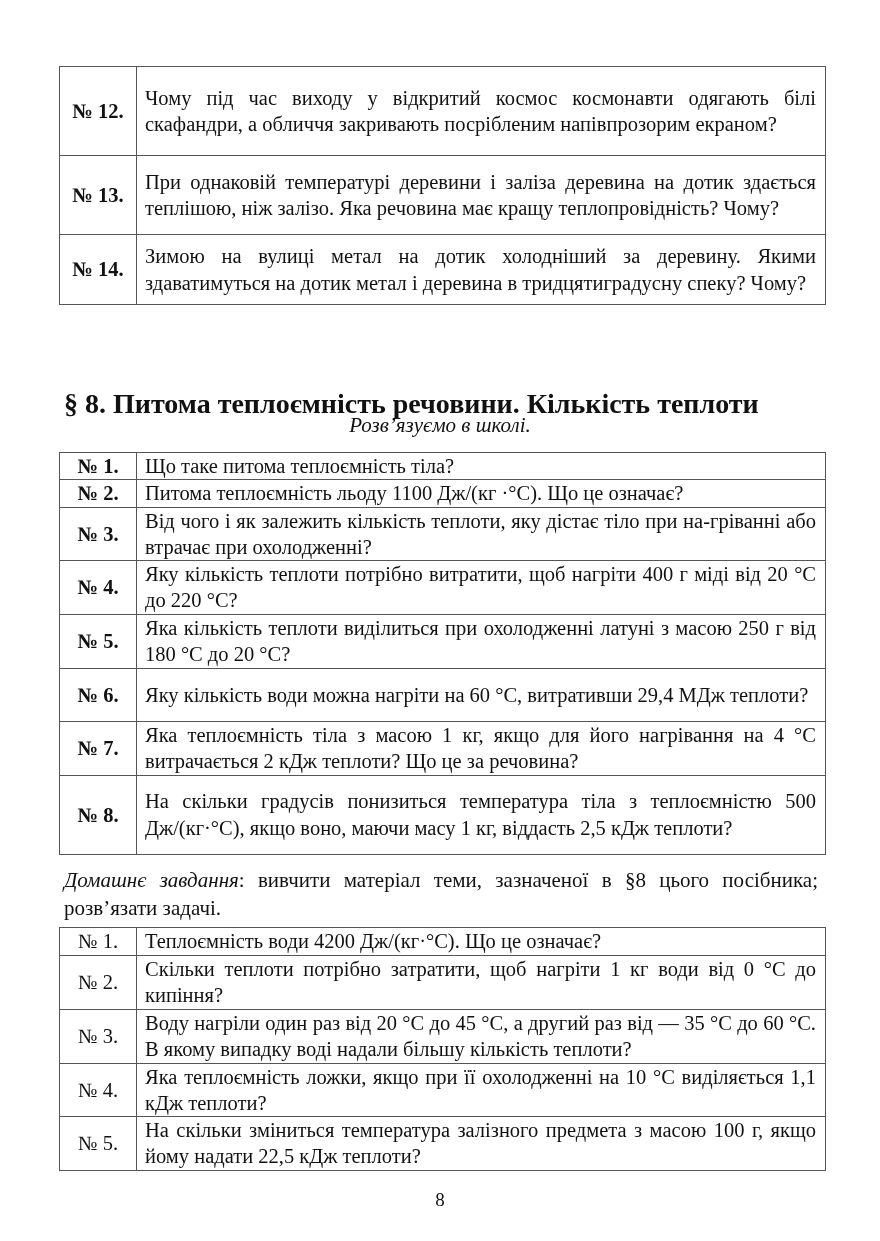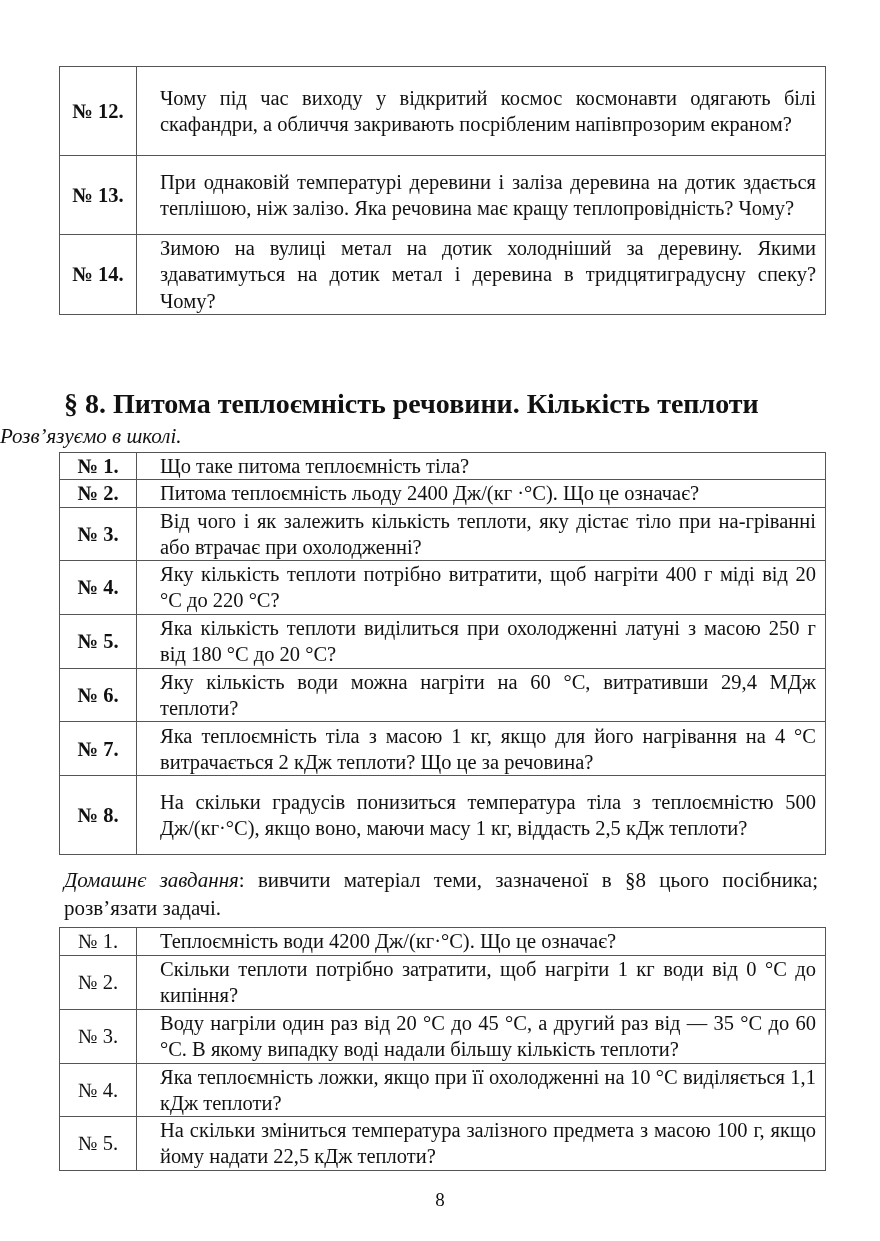--- a/index.html
+++ b/index.html
@@ -6,7 +6,7 @@
   body { width: 880px; height: 1241px; position: relative; overflow: hidden;
          font-family: "Liberation Serif", "DejaVu Serif", serif; color: #111; }
   .tbl { position: absolute; left: 59px; width: 767px; border-collapse: collapse; table-layout: fixed; }
-  .tbl td { border: 1.3px solid #555; padding: 0 9px 0 23px; vertical-align: middle;
+  .tbl td { border: 1.3px solid #555; padding: 0 9px 0 8px; vertical-align: middle;
             font-size: 20.5px; line-height: 26.3px; text-align: justify; text-align-last: left; }
   .tbl td.num { width: 64px; text-align: center; text-align-last: center; padding: 0 6px; }
   .tbl.bold-num td.num { font-weight: bold; }

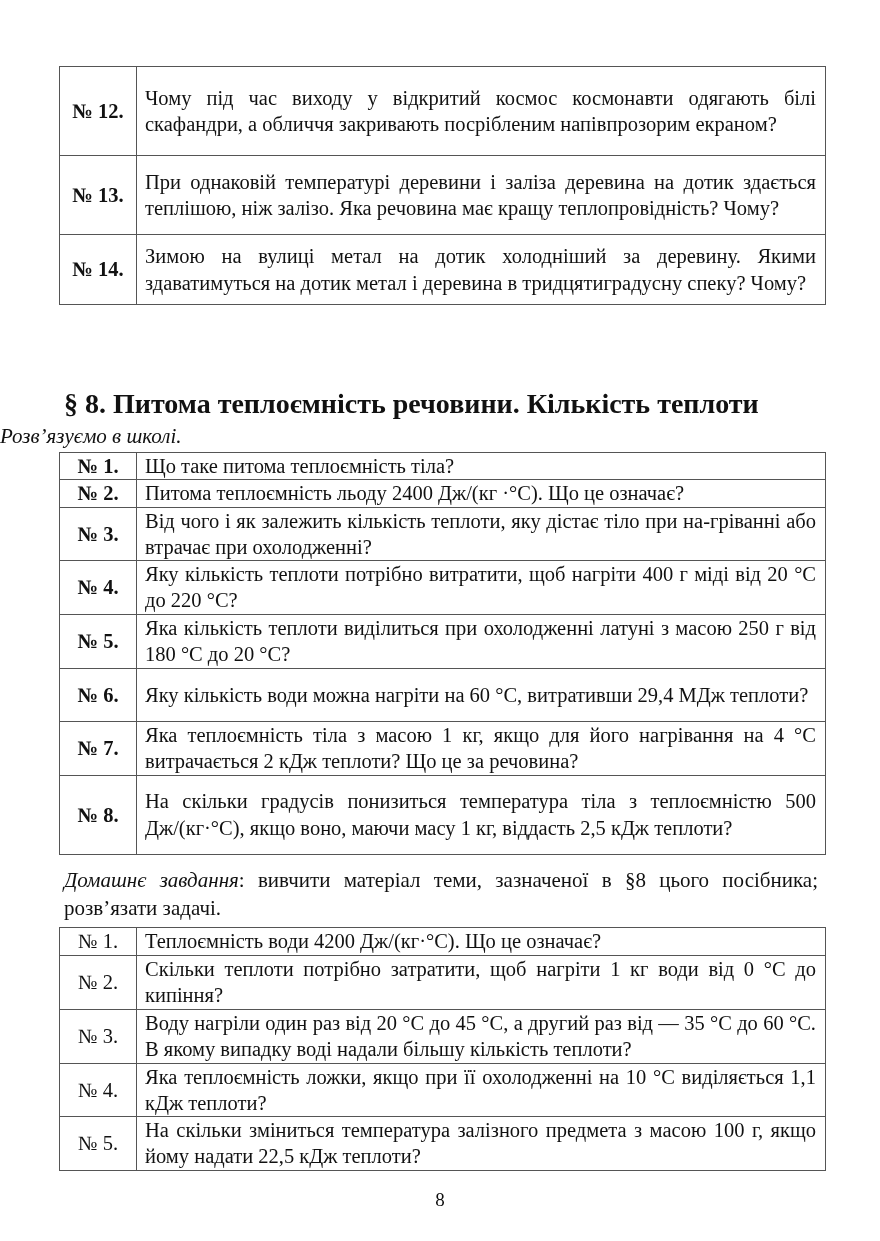--- a/index.html
+++ b/index.html
@@ -14,7 +14,7 @@
   .t2 { top: 452px; }
   .t3 { top: 927px; }
   .heading { position: absolute; left: 64px; top: 388px; font-weight: bold; font-size: 28px; margin: 0; }
-  .subheading { position: absolute; left: 0; width: 880px; top: 424px; text-align: left;
+  .subheading { position: absolute; left: 0; width: 880px; top: 413px; text-align: center;
                 font-style: italic; font-size: 21px; }
   .homework { position: absolute; left: 64px; width: 754px; top: 866px; font-size: 21px;
               line-height: 28px; text-align: justify; }

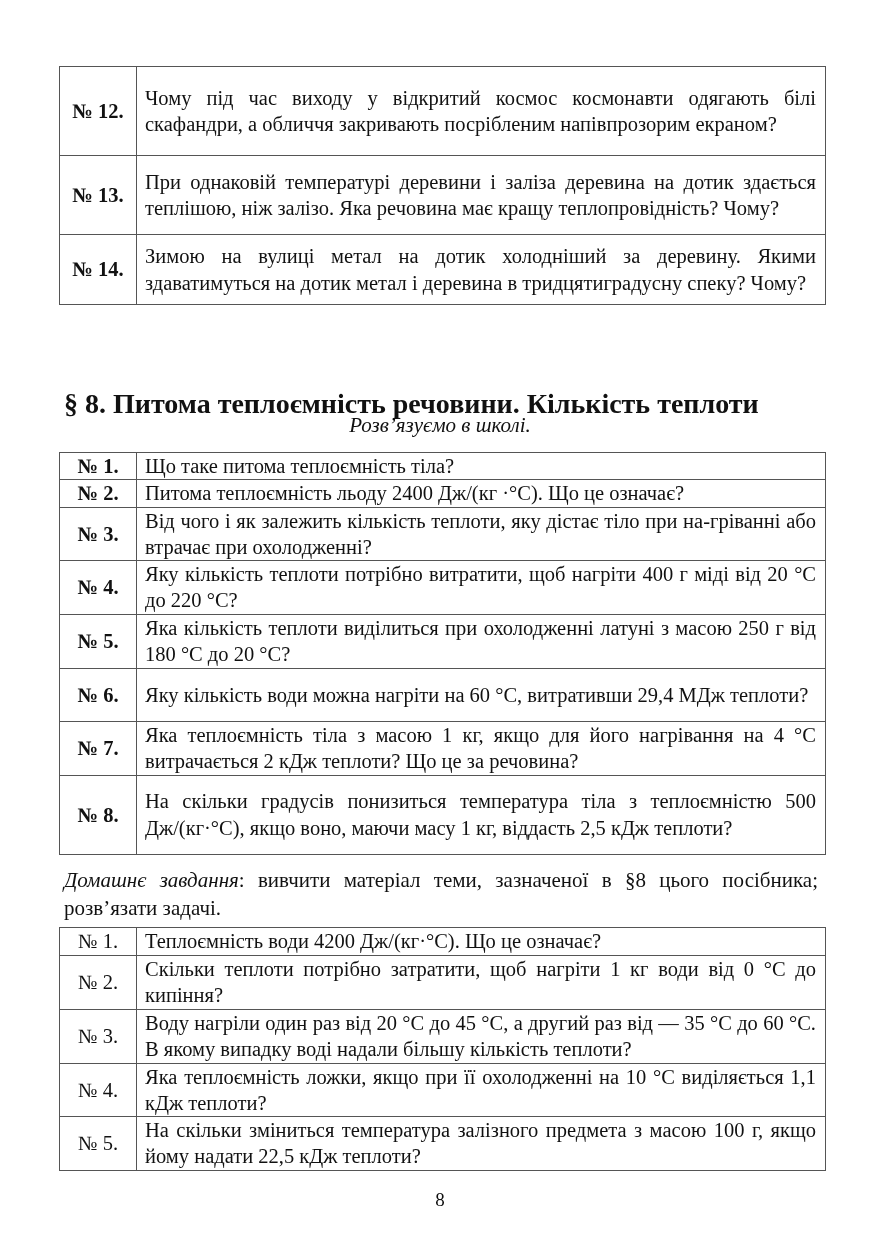--- a/index.html
+++ b/index.html
@@ -52,7 +52,7 @@
   </tr>
   <tr style="height:26px">
     <td class="num">№ 2.</td>
-    <td>Питома теплоємність льоду 2400 Дж/(кг ·°С). Що це означає?</td>
+    <td>Питома теплоємність льоду 1100 Дж/(кг ·°С). Що це означає?</td>
   </tr>
   <tr style="height:53px">
     <td class="num">№ 3.</td>

